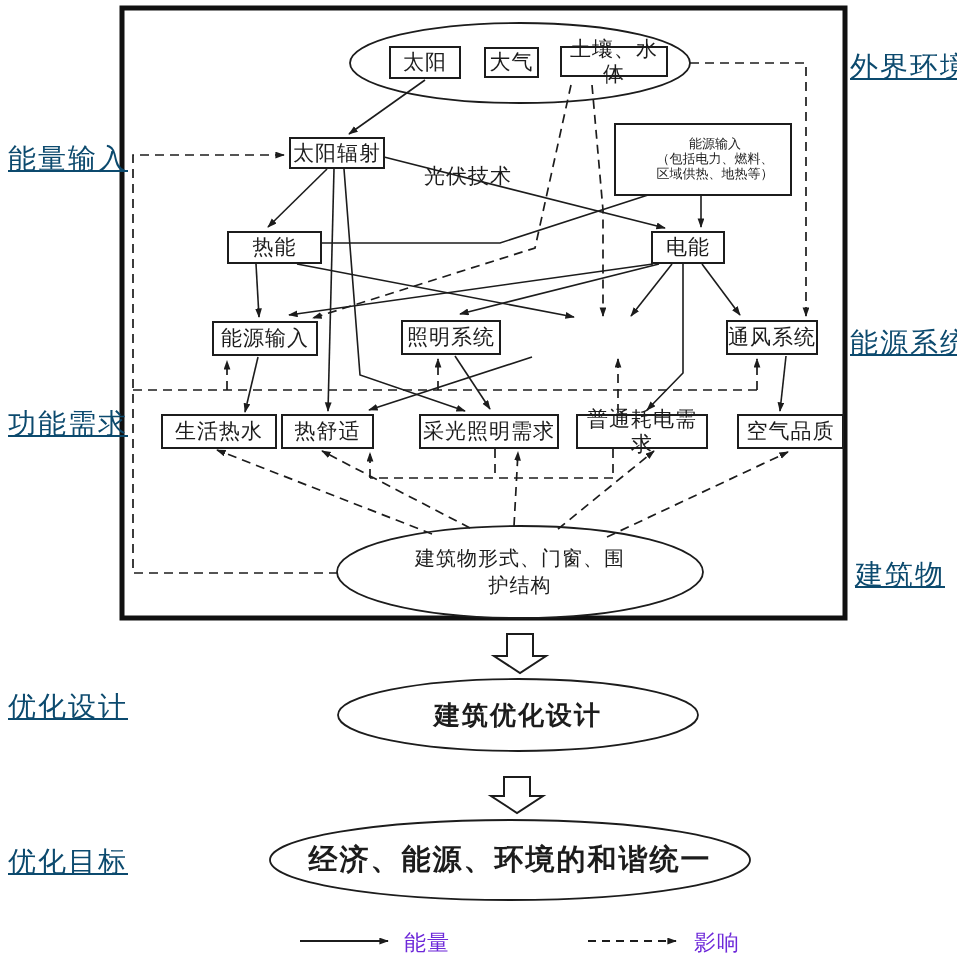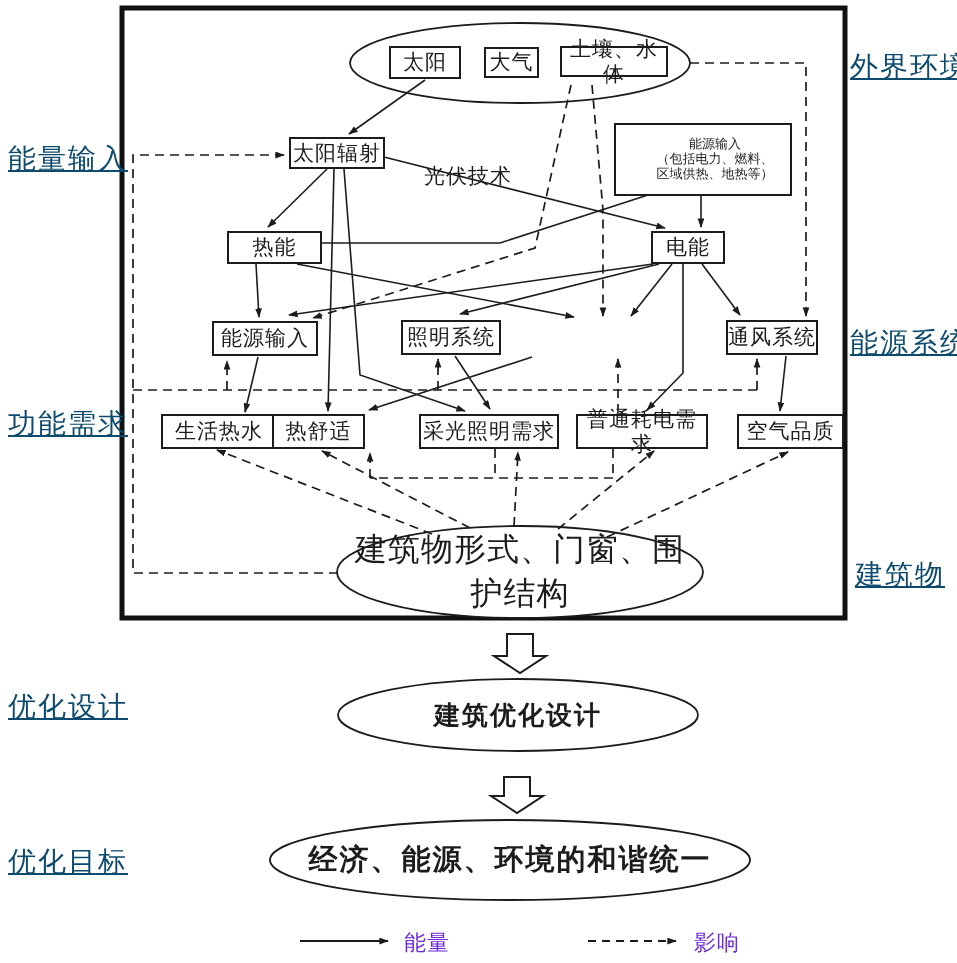--- a/index.html
+++ b/index.html
@@ -120,7 +120,7 @@
   <div class="node" style="left:726px;top:320px;width:92px;height:35px">通风系统</div>
 
   <div class="node" style="left:161px;top:414px;width:116px;height:35px">生活热水</div>
-  <div class="node" style="left:272px;top:414px;width:93px;height:35px">热舒适</div>
+  <div class="node" style="left:281px;top:414px;width:93px;height:35px">热舒适</div>
   <div class="node" style="left:419px;top:414px;width:140px;height:35px">采光照明需求</div>
   <div class="node" style="left:576px;top:414px;width:132px;height:35px">普通耗电需求</div>
   <div class="node" style="left:737px;top:414px;width:107px;height:35px">空气品质</div>

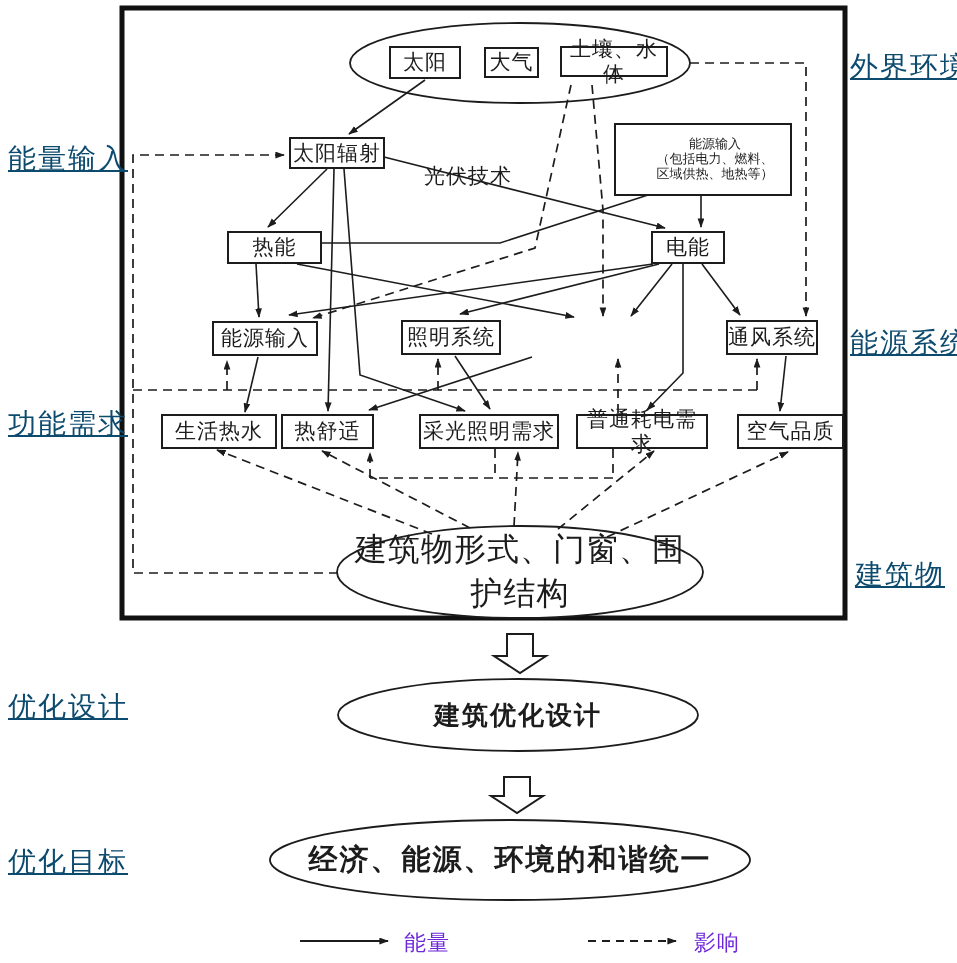--- a/index.html
+++ b/index.html
@@ -24,7 +24,7 @@
     position:absolute;text-align:center;white-space:pre-line;color:#1c1c1c;
     display:flex;align-items:center;justify-content:center;
   }
-  .etext.b1{font-size:32px;letter-spacing:1px;}
+  .etext.b1{font-size:20px;letter-spacing:1px;}
   .etext.b2{font-size:29px;font-weight:700;letter-spacing:2px;}
   .etext.b3{font-size:26px;font-weight:700;letter-spacing:2px;}
   .legend-label{position:absolute;font-size:22px;letter-spacing:1px;color:#6d28d9;}

